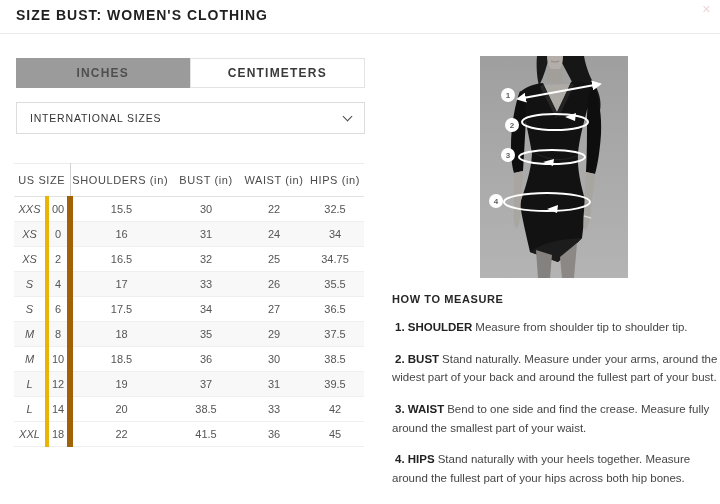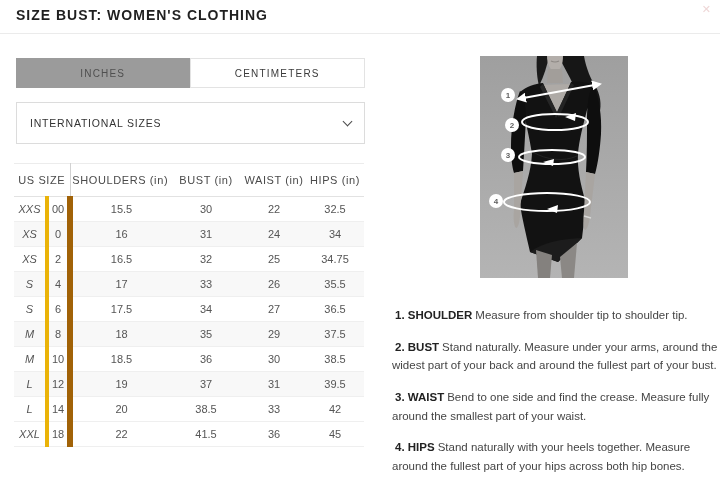--- a/index.html
+++ b/index.html
@@ -13,8 +13,8 @@
 
   
   .tabs { position:absolute; left:16px; top:58px; width:349px; height:30px; display:flex; }
-  .tab { flex:1; display:flex; align-items:center; justify-content:center; font-size:10px;
-         font-weight:normal; letter-spacing:1.2px; cursor:pointer; }
+  .tab { flex:1; display:flex; align-items:center; justify-content:center; font-size:12px;
+         font-weight:bold; letter-spacing:1.2px; cursor:pointer; }
   .tab.active { background:#9b9b9b; color:#4f4f4f; }
   .tab.inactive { background:#fff; color:#3a3a3a; border:1px solid #e3e3e3; }
 

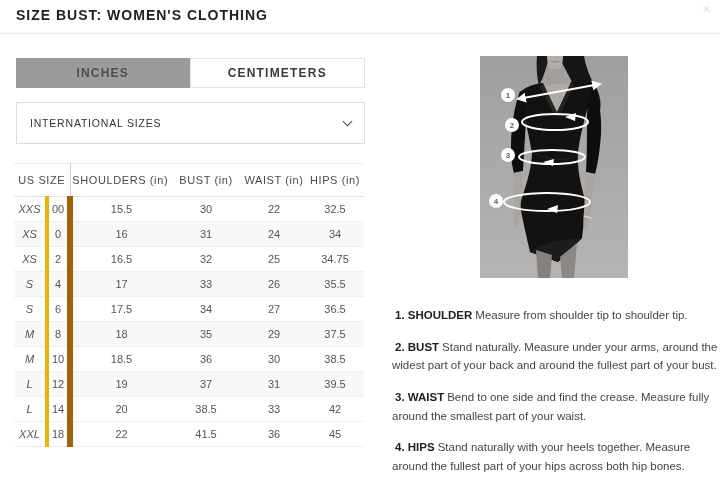--- a/index.html
+++ b/index.html
@@ -19,7 +19,7 @@
   .tab.inactive { background:#fff; color:#3a3a3a; border:1px solid #e3e3e3; }
 
   
-  .dropdown { position:absolute; left:16px; top:102px; width:349px; height:42px;
+  .dropdown { position:absolute; left:16px; top:102px; width:349px; height:32px;
               border:1px solid #dcdcdc; display:flex; align-items:center;
               justify-content:space-between; padding:0 13px; cursor:pointer; }
   .dropdown .label { font-size:10.5px; letter-spacing:0.8px; color:#333; }

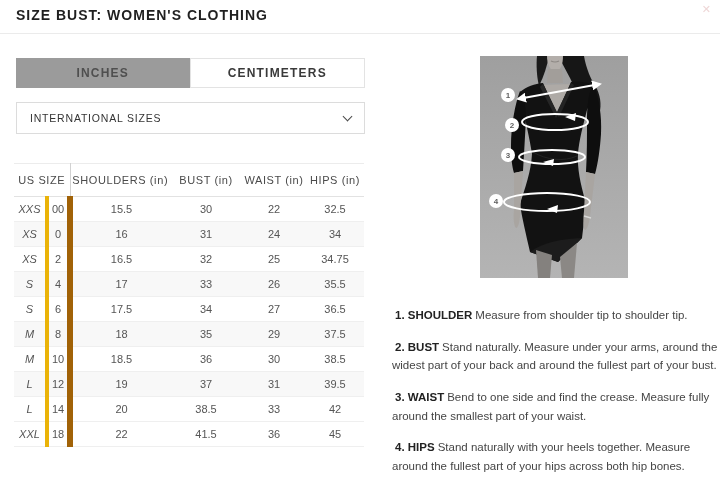--- a/index.html
+++ b/index.html
@@ -239,6 +239,7 @@
 </svg>
 
 <div class="measure">
+  <div class="measure-heading">HOW TO MEASURE</div>
   <div>
       <p class="step">
     <span class="lbl">1. SHOULDER</span><span>Measure from shoulder tip to shoulder tip.</span>

